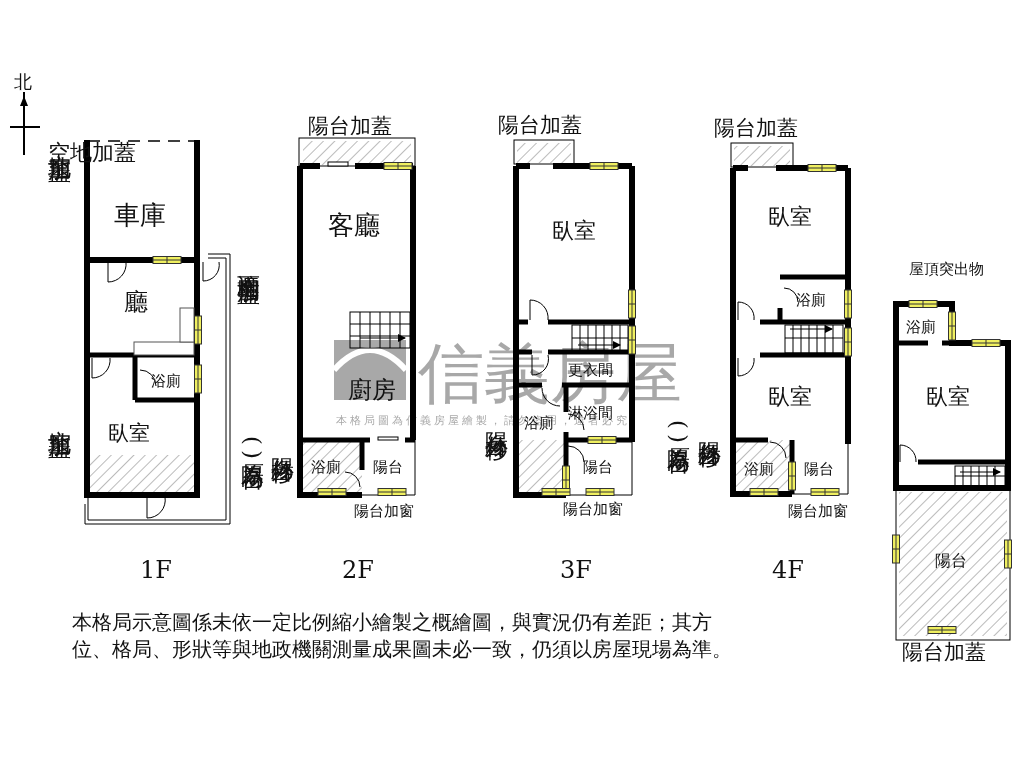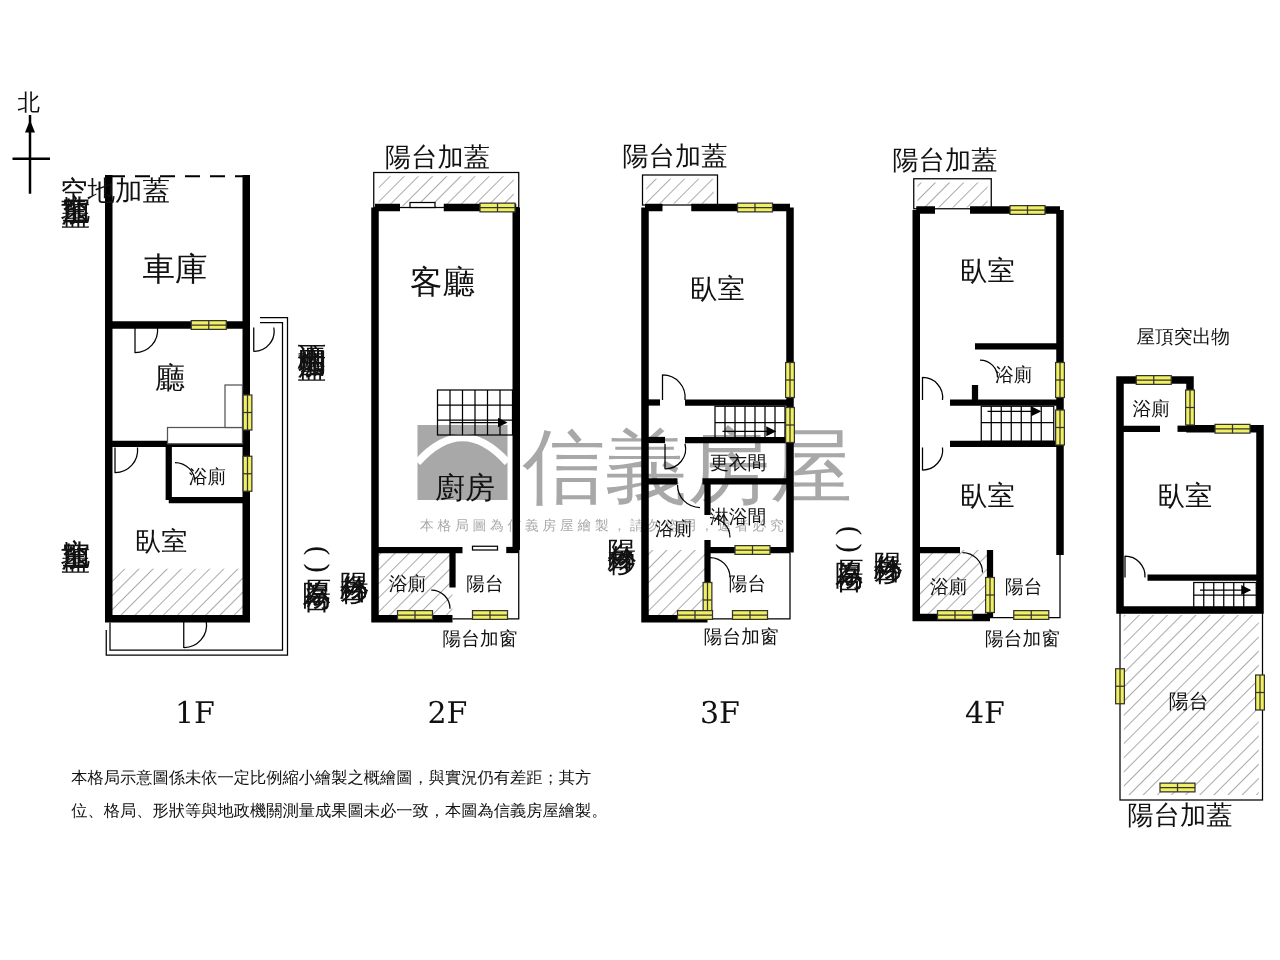--- a/index.html
+++ b/index.html
@@ -7,7 +7,7 @@
   svg{position:absolute;left:0;top:0;}
   .lbl{font-family:"DejaVu Serif","Liberation Serif",serif;fill:#111;}
   .wm{font-family:"DejaVu Sans","Liberation Sans",sans-serif;fill:#9a9a9a;}
-  .note{position:absolute;left:57px;top:609px;width:800px;font-family:"DejaVu Serif","Liberation Serif",serif;font-size:13px;line-height:27px;color:#111;}
+  .note{position:absolute;left:72px;top:609px;width:800px;font-family:"DejaVu Serif","Liberation Serif",serif;font-size:20px;line-height:27px;color:#111;}
   .note div{white-space:nowrap;}
 </style>
 </head>

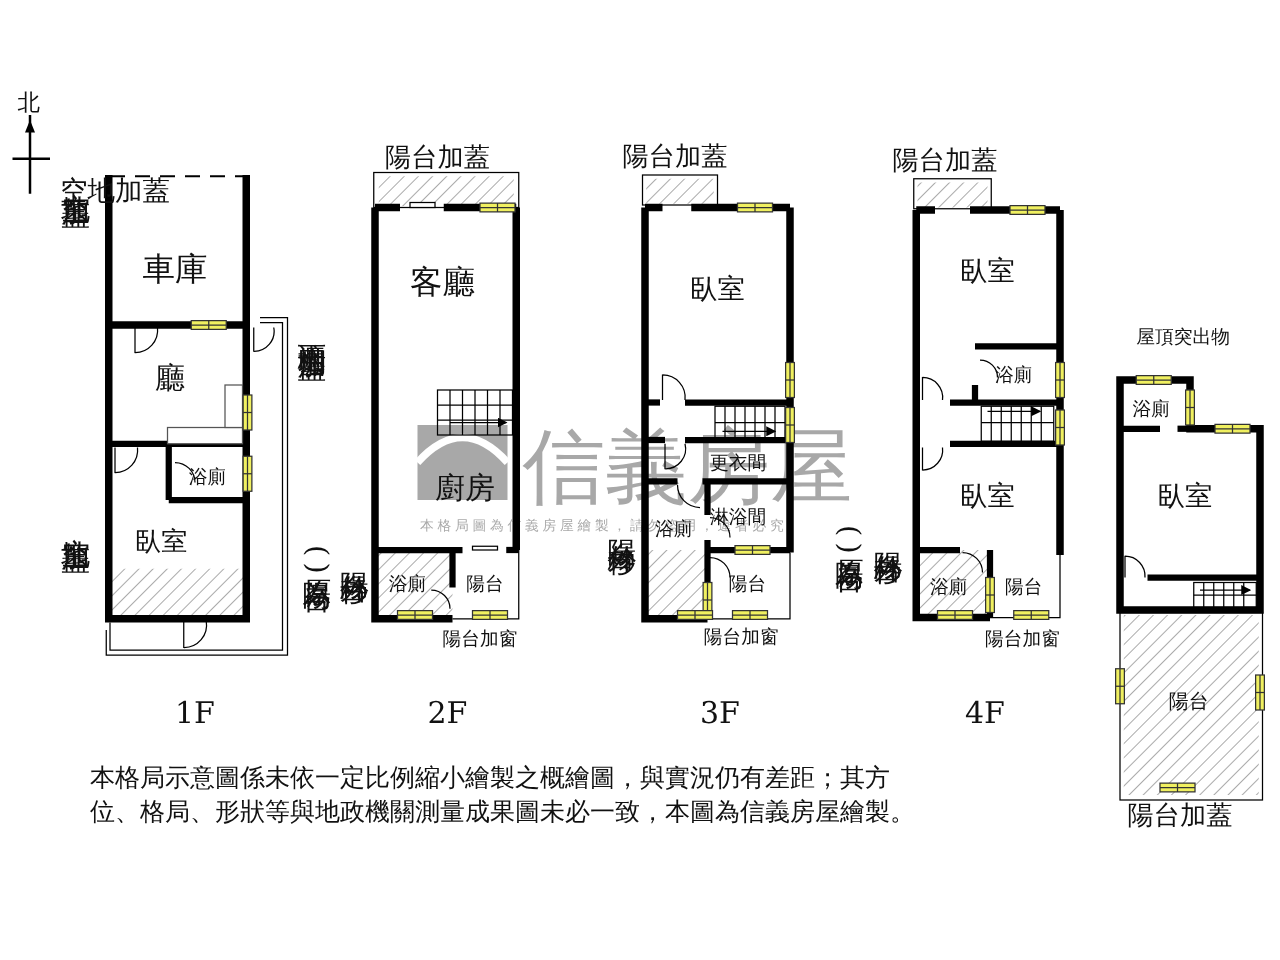--- a/index.html
+++ b/index.html
@@ -256,7 +256,7 @@
 
 <div class="note">
   <div>本格局示意圖係未依一定比例縮小繪製之概繪圖，與實況仍有差距；其方</div>
-  <div>位、格局、形狀等與地政機關測量成果圖未必一致，本圖為信義房屋繪製。</div>
+  <div>位、格局、形狀等與地政機關測量成果圖未必一致，仍須以房屋現場為準。</div>
 </div>
 
 </body></html>

